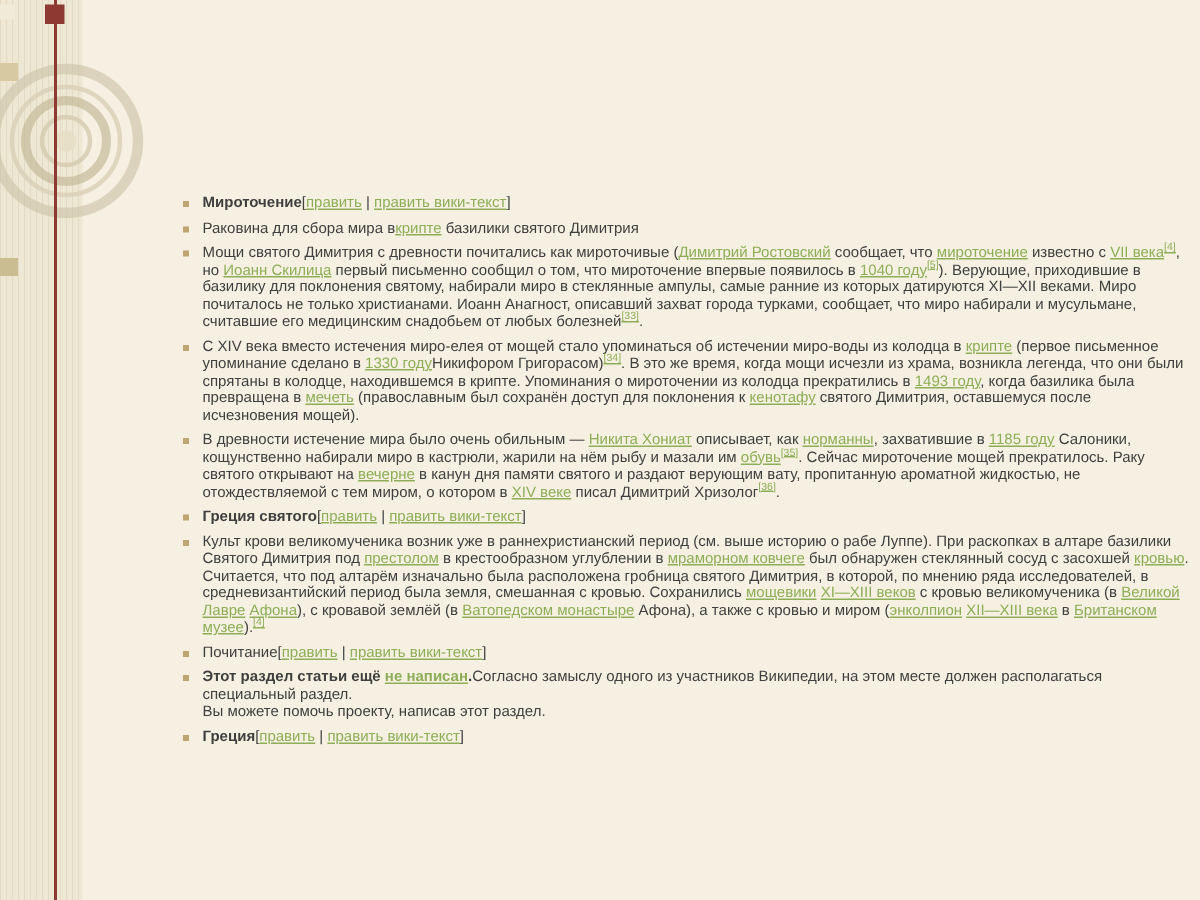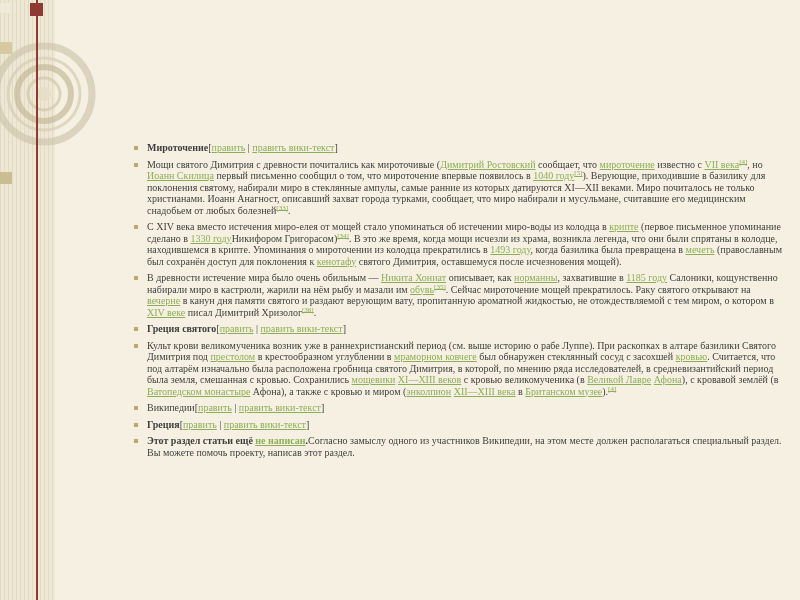--- a/index.html
+++ b/index.html
@@ -41,7 +41,7 @@
     position: absolute; left: 120px; top: 130px; width: 674px;
     color: var(--text); font-size: 10px; line-height: 11.5px;
   }
-  ul.list { list-style: none; margin: 12px; padding: 0; font-family: Liberation Serif, serif; }
+  ul.list { list-style: none; margin: 0; padding: 0; }
   li.item { display: flex; margin-bottom: 5px; }
   .marker {
     flex: 0 0 auto; width: 4px; height: 4px;

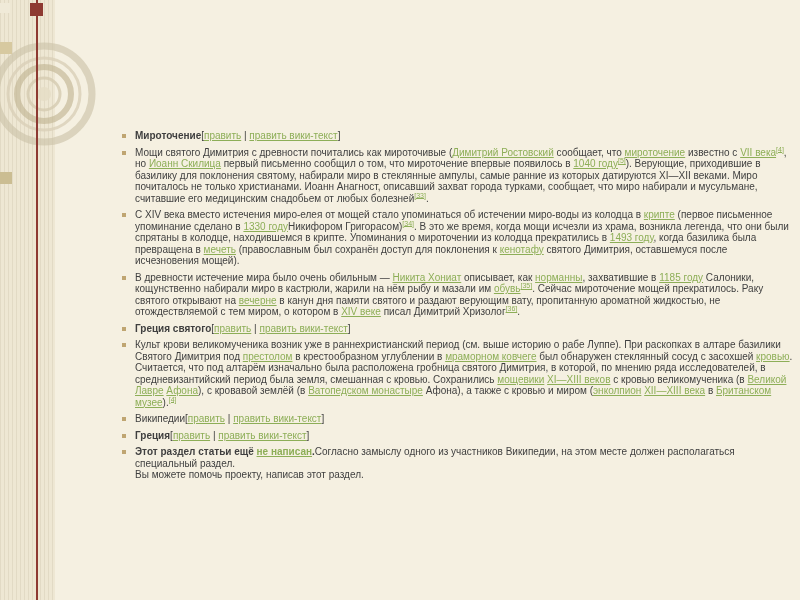--- a/index.html
+++ b/index.html
@@ -78,6 +78,10 @@
         </li>
         <li class="item">
           <span class="marker"></span>
+          <span class="body"><span>Раковина для сбора мира в</span><a class="link">крипте</a><span> базилики святого Димитрия</span></span>
+        </li>
+        <li class="item">
+          <span class="marker"></span>
           <span class="body"><span>Мощи святого Димитрия с древности почитались как мироточивые (</span><a class="link">Димитрий Ростовский</a><span> сообщает, что </span><a class="link">мироточение</a><span> известно с </span><a class="link">VII века</a><sup><a class="link">[4]</a></sup><span>, но </span><a class="link">Иоанн Скилица</a><span> первый письменно сообщил о том, что мироточение впервые появилось в </span><a class="link">1040 году</a><sup><a class="link">[5]</a></sup><span>). Верующие, приходившие в базилику для поклонения святому, набирали миро в стеклянные ампулы, самые ранние из которых датируются XI—XII веками. Миро почиталось не только христианами. Иоанн Анагност, описавший захват города турками, сообщает, что миро набирали и мусульмане, считавшие его медицинским снадобьем от любых болезней</span><sup><a class="link">[33]</a></sup><span>.</span></span>
         </li>
         <li class="item">

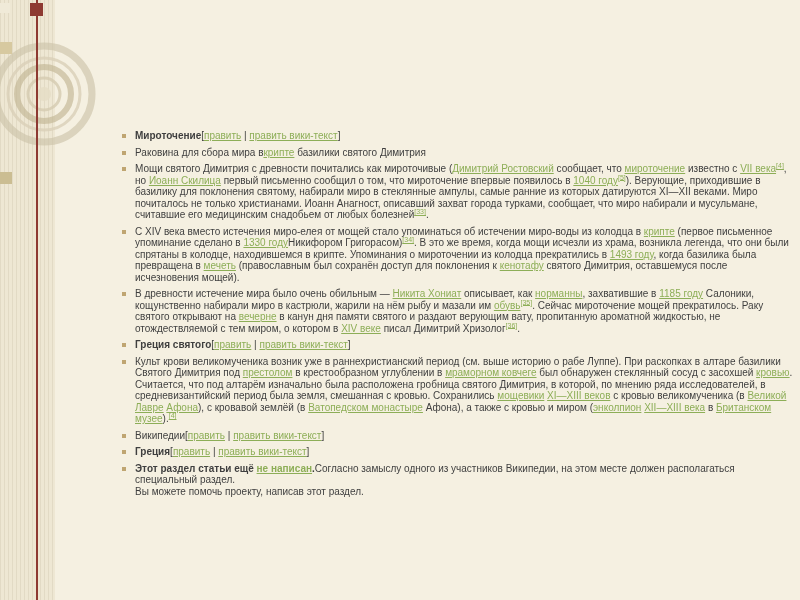--- a/index.html
+++ b/index.html
@@ -102,7 +102,7 @@
         </li>
         <li class="item">
           <span class="marker"></span>
-          <span class="body"><span>Википедии</span><span>[</span><a class="link">править</a><span> | </span><a class="link">править вики-текст</a><span>]</span></span>
+          <span class="body"><span>Почитание</span><span>[</span><a class="link">править</a><span> | </span><a class="link">править вики-текст</a><span>]</span></span>
         </li>
         <li class="item">
           <span class="marker"></span>

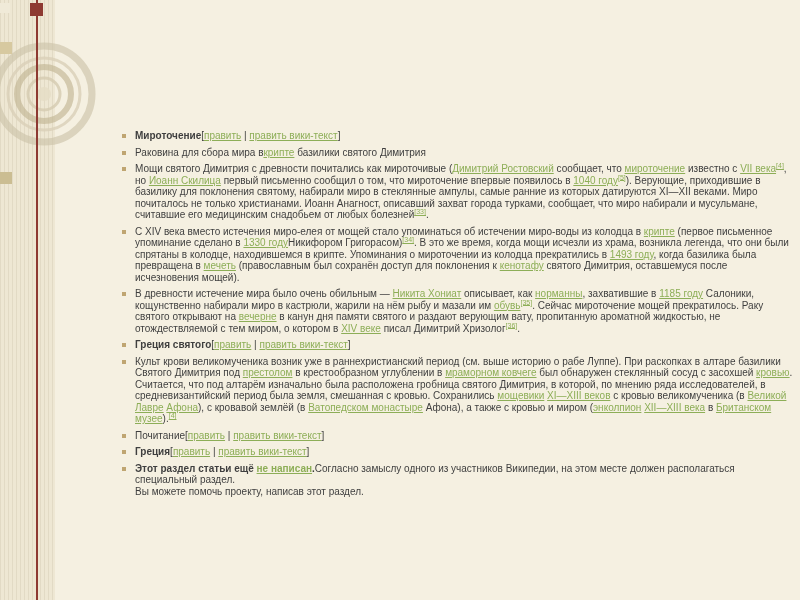--- a/index.html
+++ b/index.html
@@ -106,11 +106,11 @@
         </li>
         <li class="item">
           <span class="marker"></span>
-          <span class="body"><span class="b">Греция</span><span>[</span><a class="link">править</a><span> | </span><a class="link">править вики-текст</a><span>]</span></span>
+          <span class="body"><span class="b">Этот раздел статьи ещё </span><a class="link b">не написан</a><span class="b">.</span><span>Согласно замыслу одного из участников Википедии, на этом месте должен располагаться специальный раздел.</span><br><span>Вы можете помочь проекту, написав этот раздел.</span></span>
         </li>
         <li class="item">
           <span class="marker"></span>
-          <span class="body"><span class="b">Этот раздел статьи ещё </span><a class="link b">не написан</a><span class="b">.</span><span>Согласно замыслу одного из участников Википедии, на этом месте должен располагаться специальный раздел.</span><br><span>Вы можете помочь проекту, написав этот раздел.</span></span>
+          <span class="body"><span class="b">Греция</span><span>[</span><a class="link">править</a><span> | </span><a class="link">править вики-текст</a><span>]</span></span>
         </li>
       </ul>
   </div>

